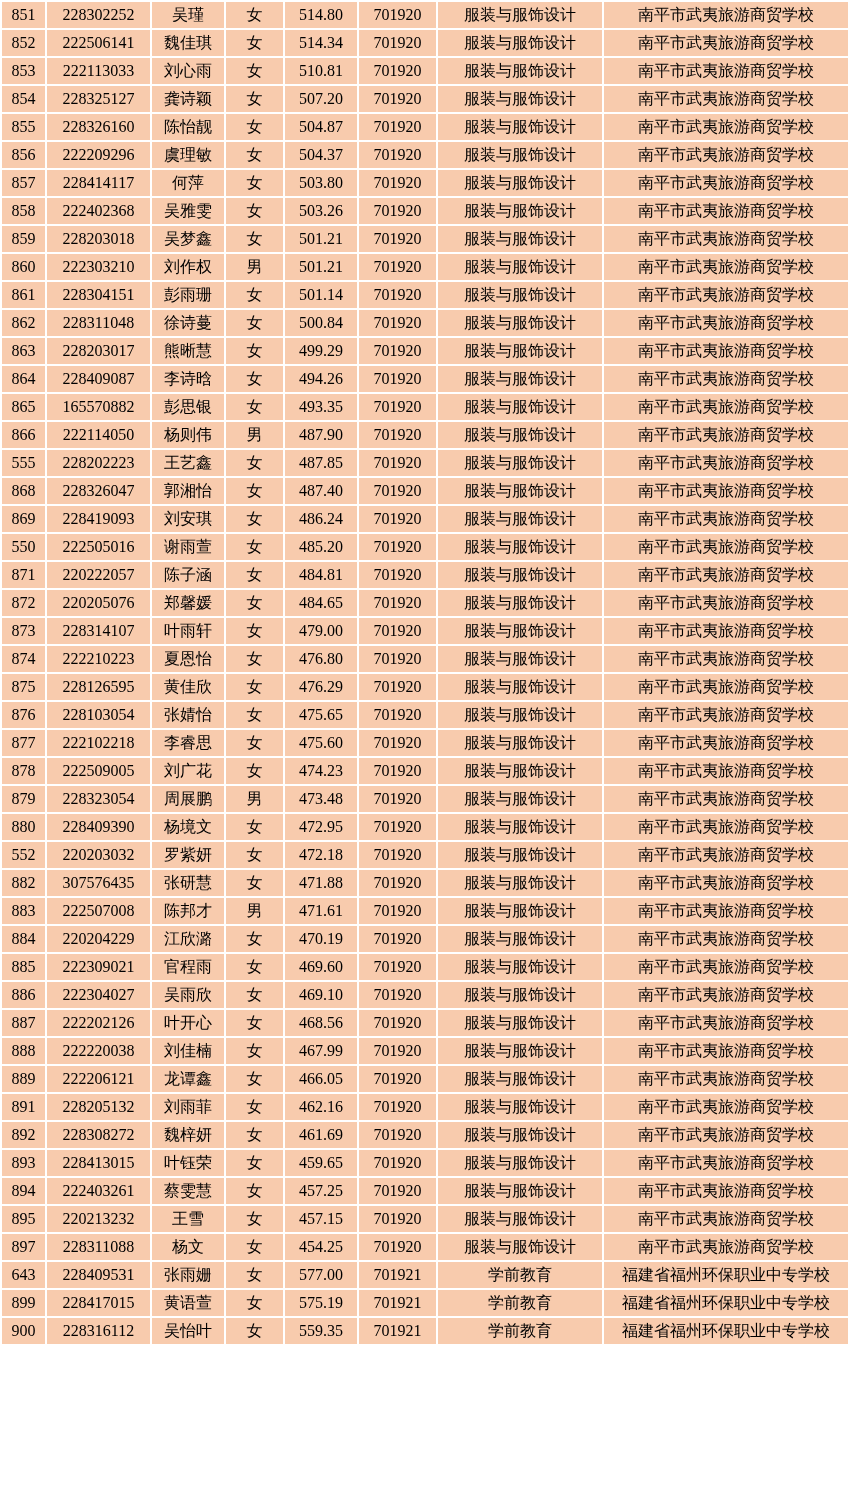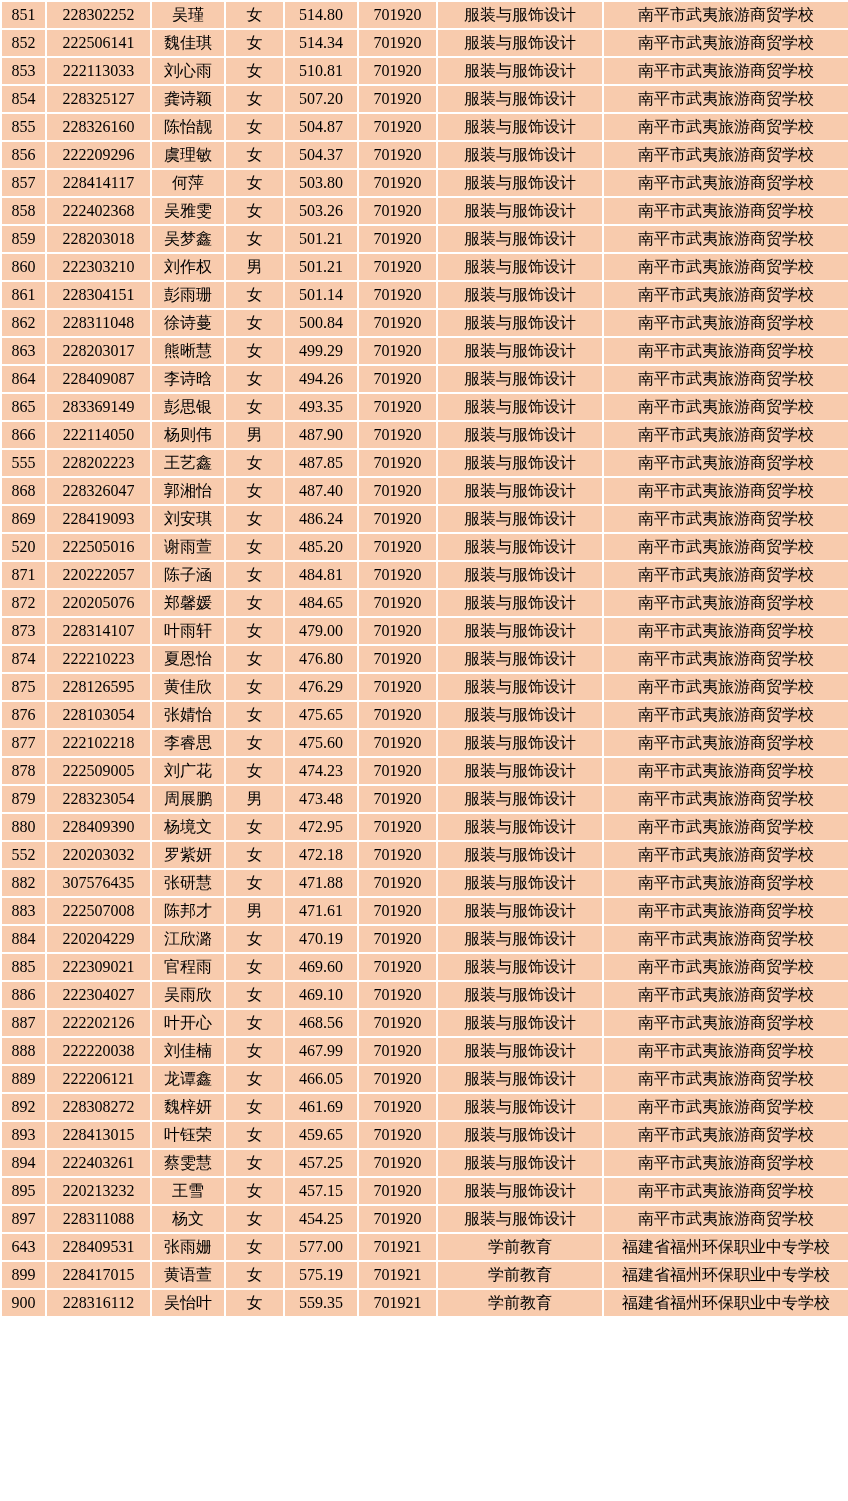--- a/index.html
+++ b/index.html
@@ -187,7 +187,7 @@
       </tr>
       <tr>
         <td>865</td>
-        <td>283369149</td>
+        <td>165570882</td>
         <td>彭思银</td>
         <td>女</td>
         <td>493.35</td>

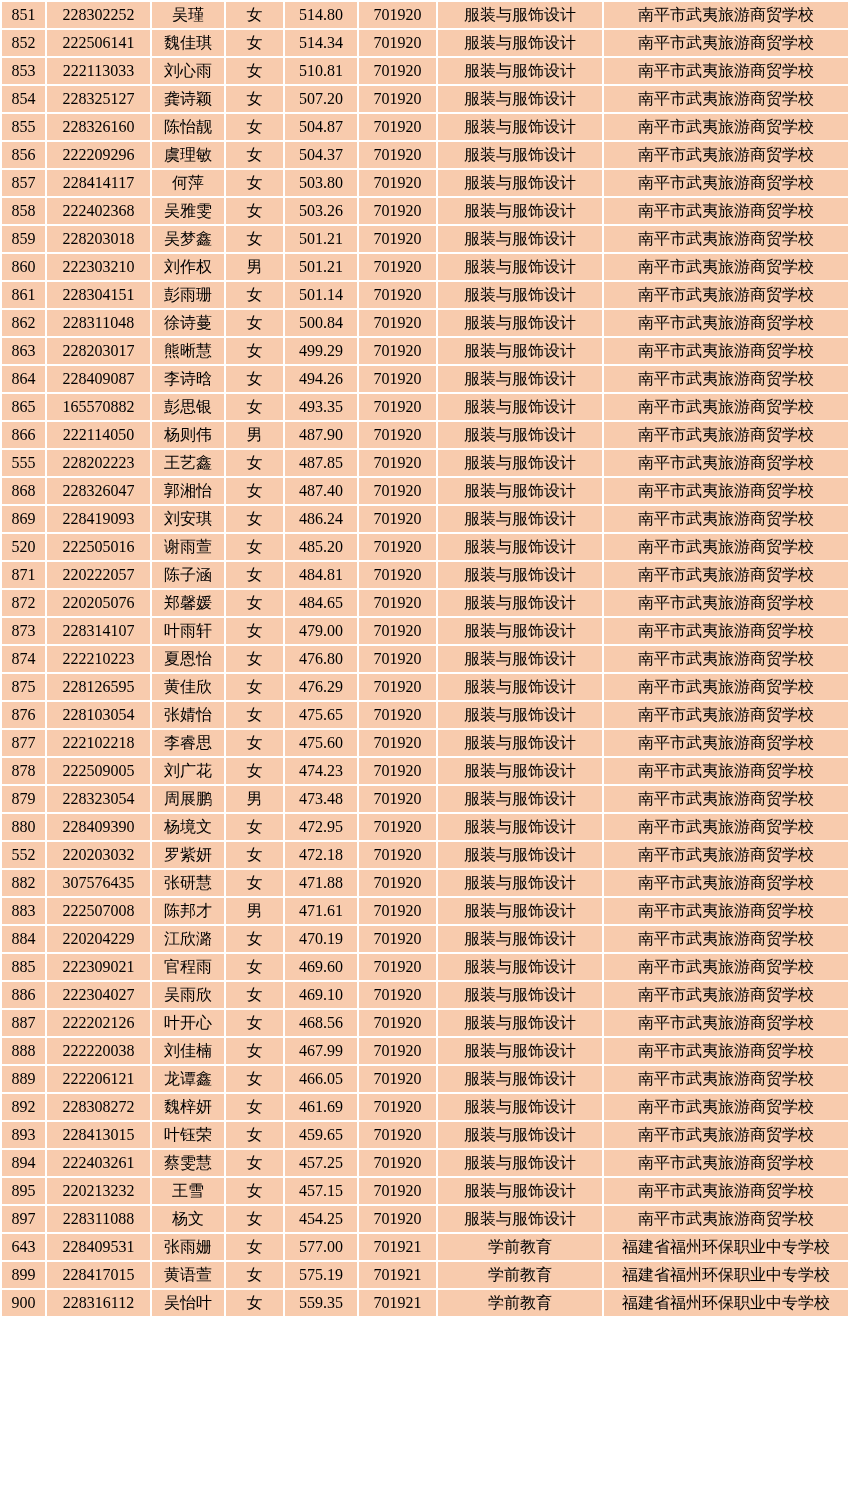--- a/index.html
+++ b/index.html
@@ -236,7 +236,7 @@
         <td>南平市武夷旅游商贸学校</td>
       </tr>
       <tr>
-        <td>520</td>
+        <td>550</td>
         <td>222505016</td>
         <td>谢雨萱</td>
         <td>女</td>

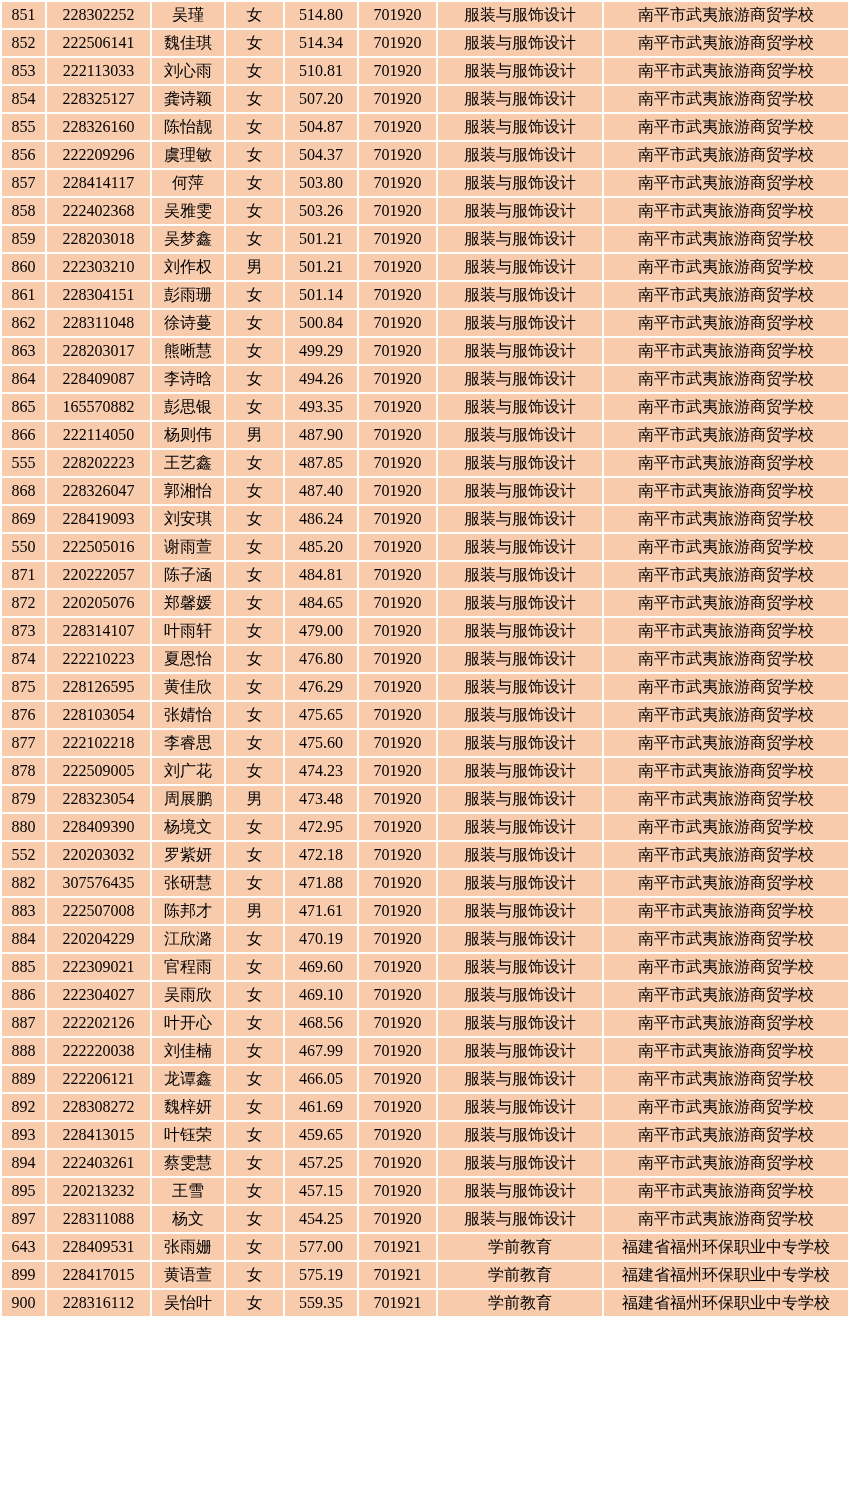--- a/index.html
+++ b/index.html
@@ -436,6 +436,16 @@
         <td>南平市武夷旅游商贸学校</td>
       </tr>
       <tr>
+        <td>891</td>
+        <td>228205132</td>
+        <td>刘雨菲</td>
+        <td>女</td>
+        <td>462.16</td>
+        <td>701920</td>
+        <td>服装与服饰设计</td>
+        <td>南平市武夷旅游商贸学校</td>
+      </tr>
+      <tr>
         <td>892</td>
         <td>228308272</td>
         <td>魏梓妍</td>

